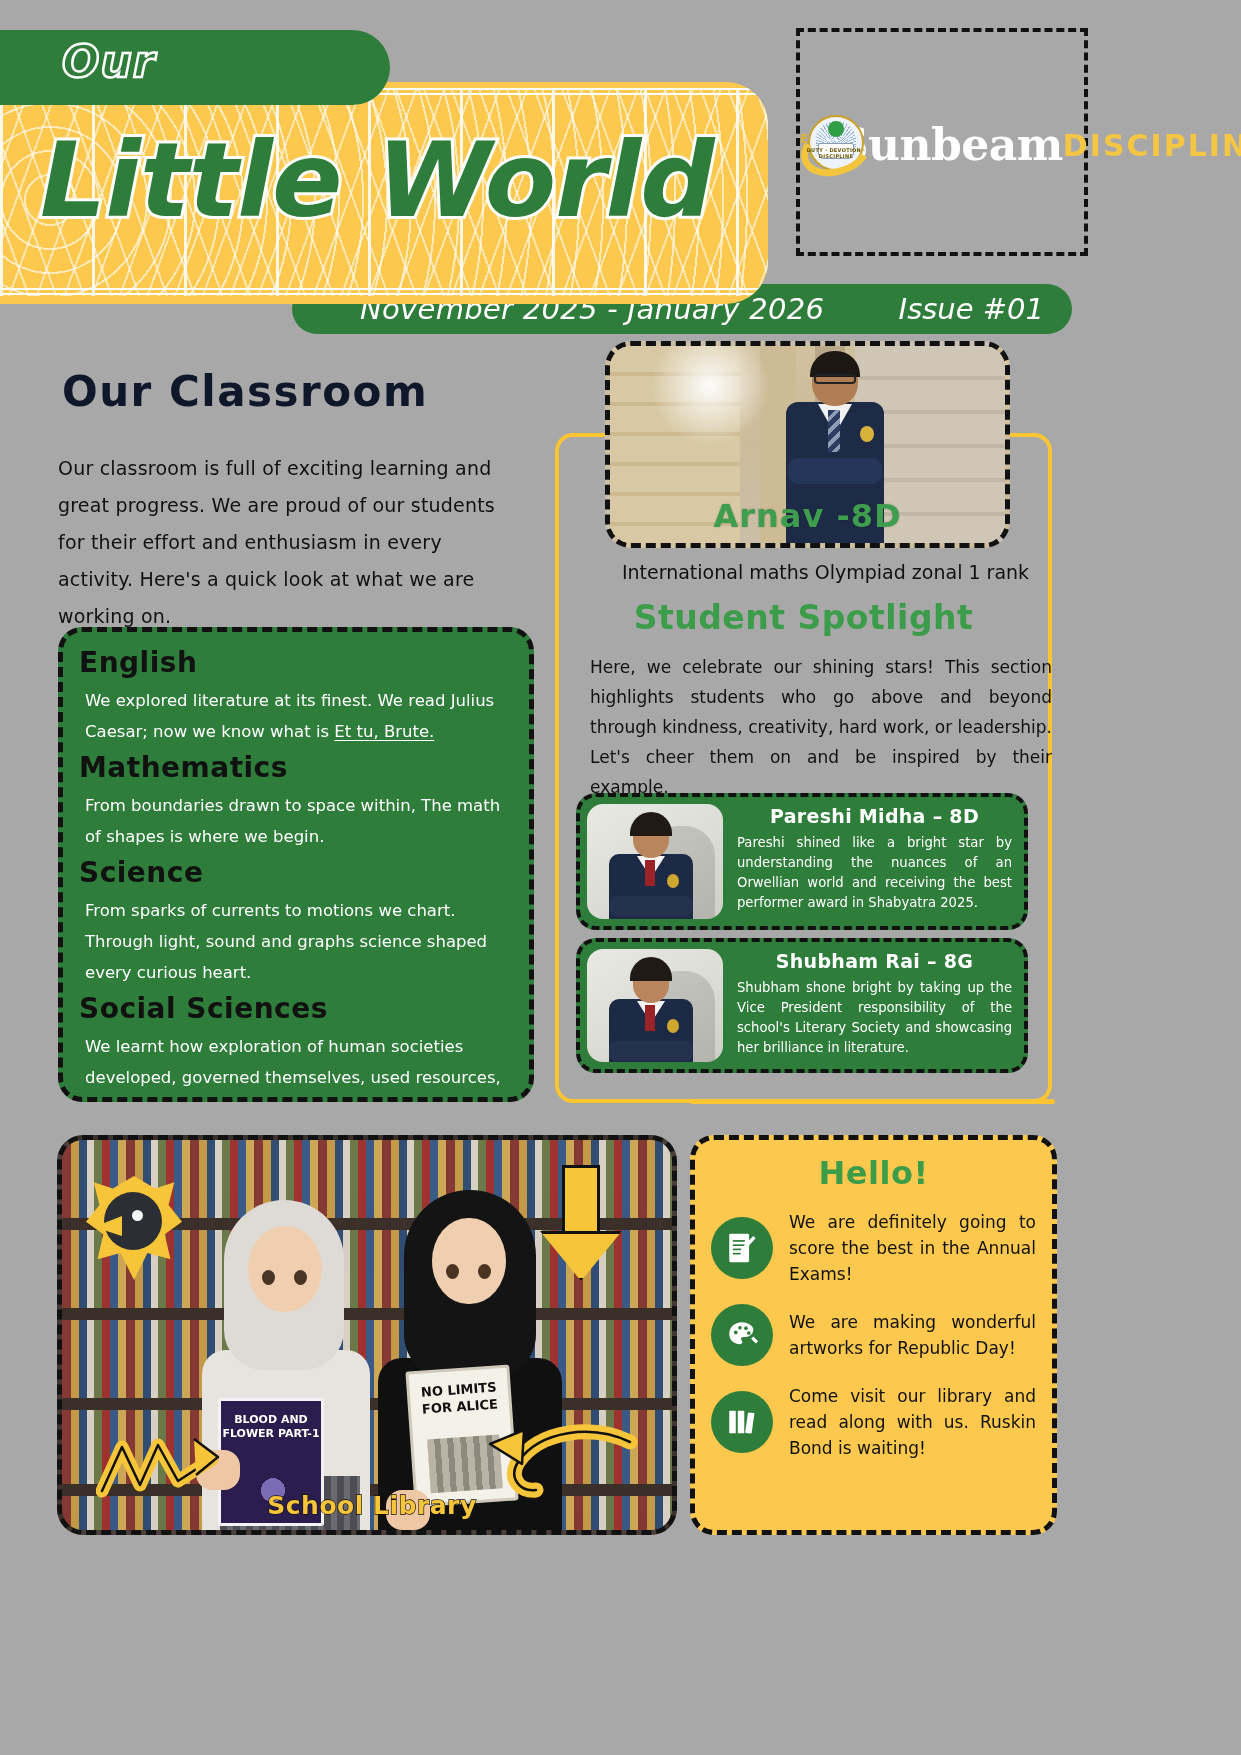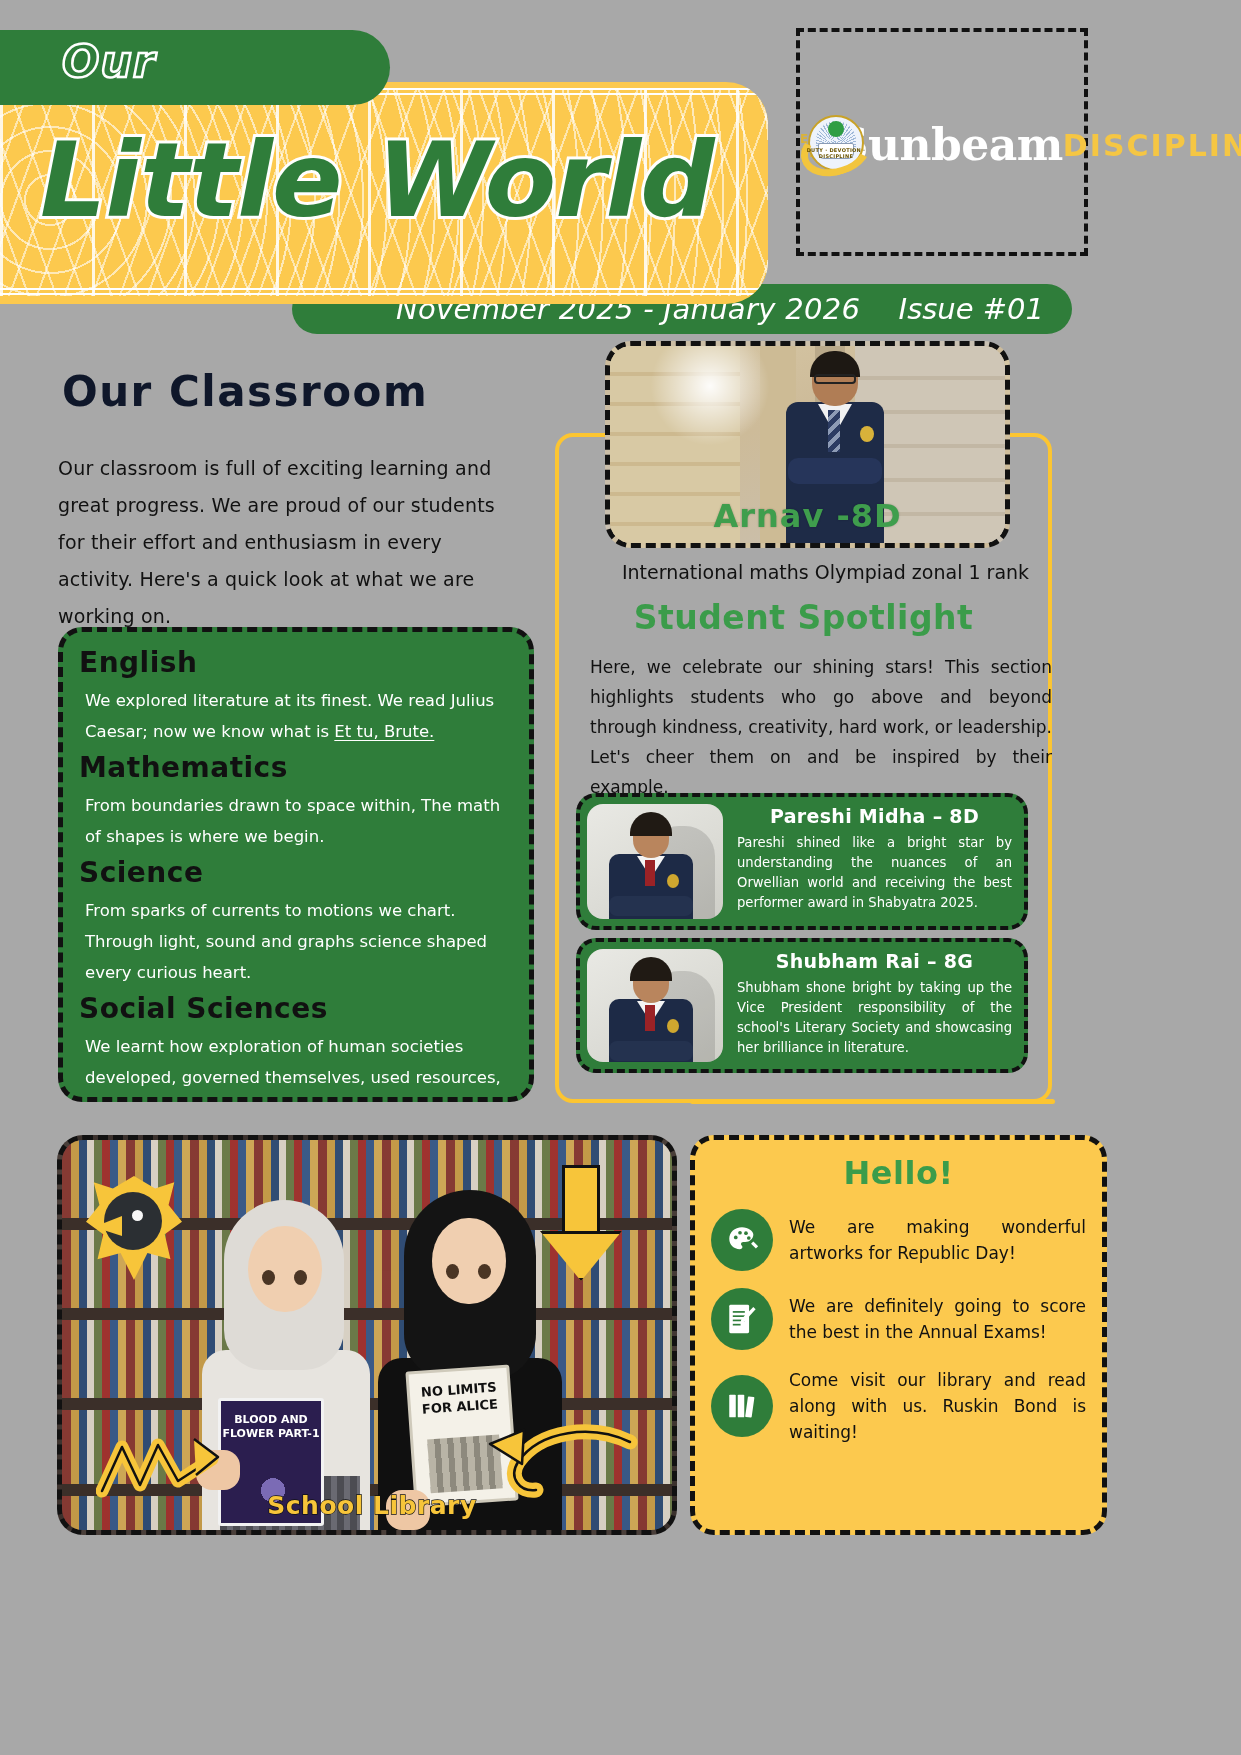--- a/index.html
+++ b/index.html
@@ -83,7 +83,7 @@
   }
   .date-text {
     font-family: "DejaVu Sans", sans-serif; font-size: 29px; font-style: italic;
-    color: #ffffff; margin-left: 104px; letter-spacing: .3px; white-space: nowrap;
+    color: #ffffff; margin-left: 68px; letter-spacing: .3px; white-space: nowrap;
   }
   .issue-text {
     font-family: "DejaVu Sans", sans-serif; font-size: 29px; font-style: italic;

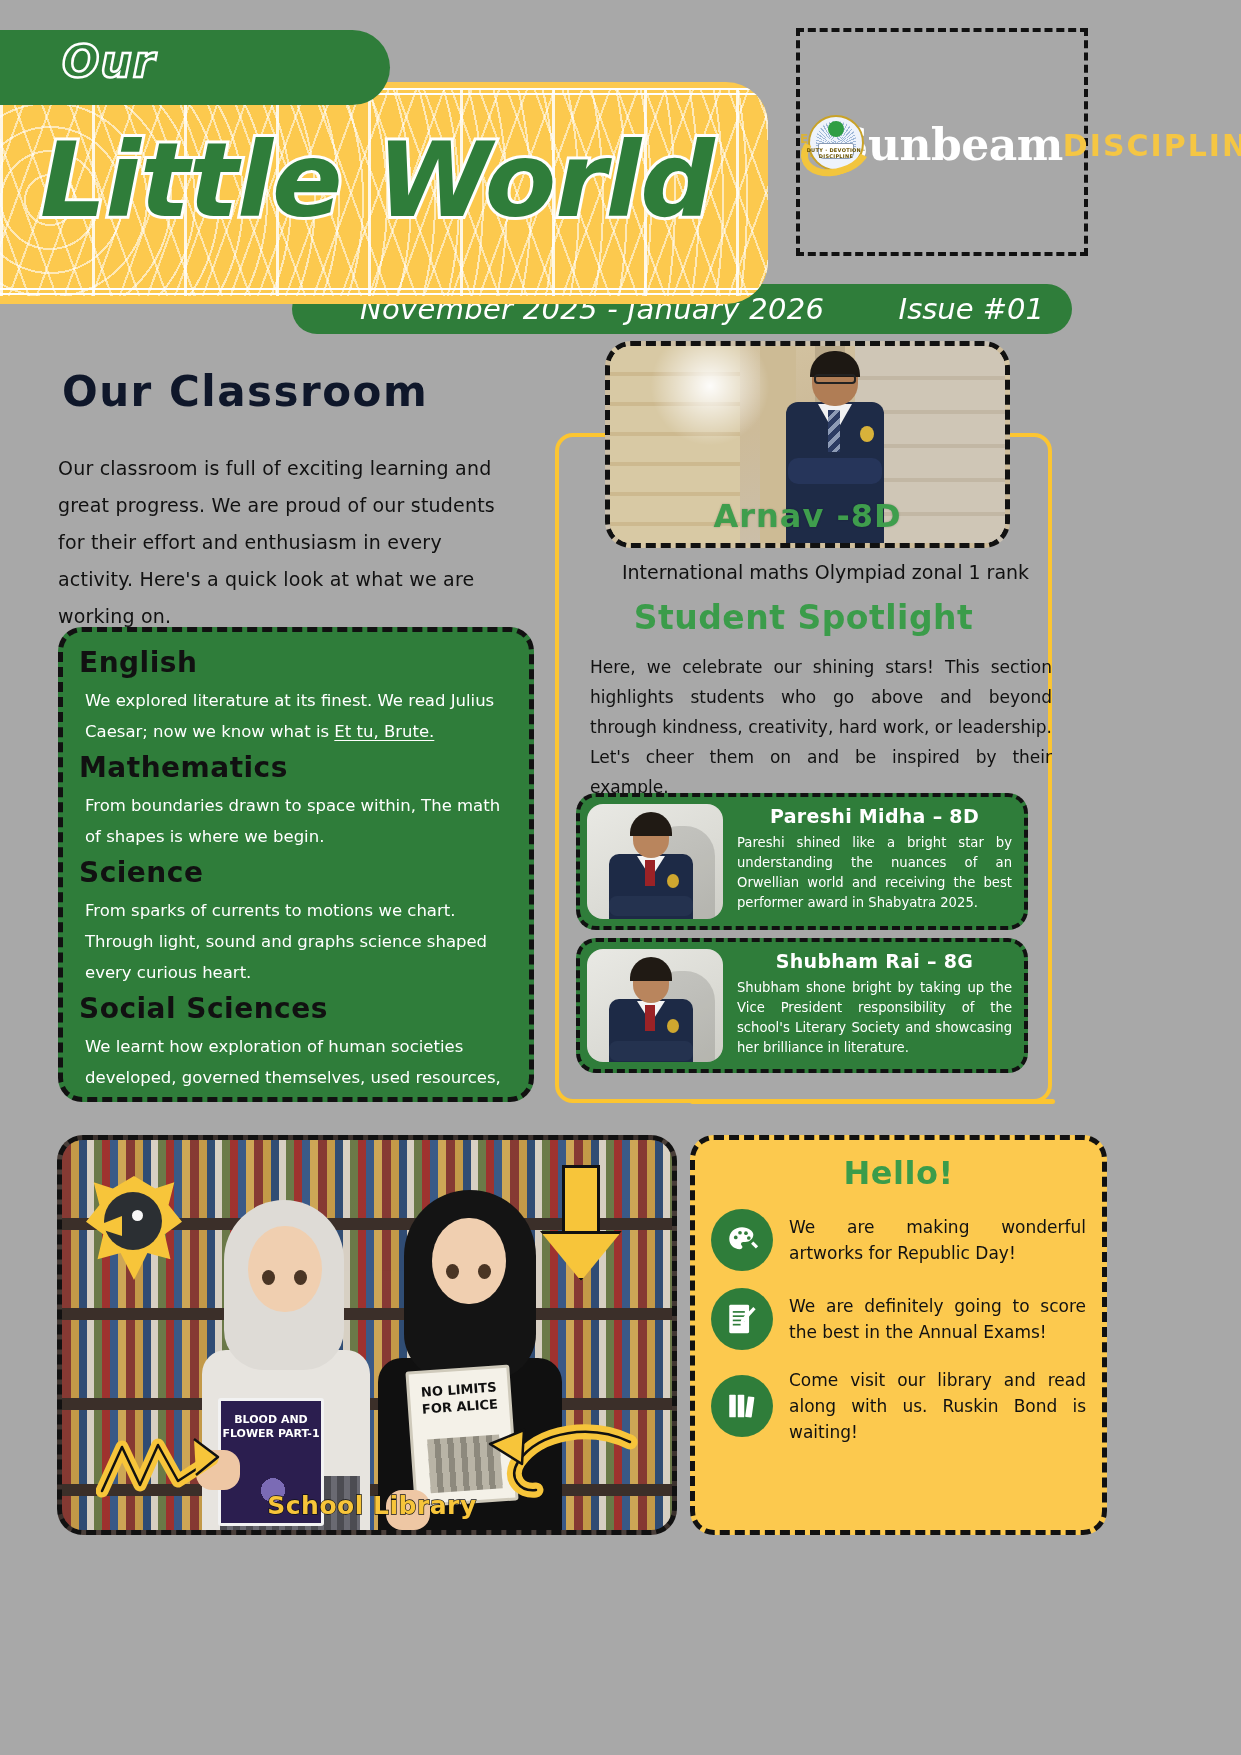--- a/index.html
+++ b/index.html
@@ -240,7 +240,7 @@
 
   
   .hello-box {
-    position: absolute; left: 690px; top: 1135px; width: 417px; height: 400px;
+    position: absolute; left: 690px; top: 1135px; width: 367px; height: 400px;
     background: #fcc94e; border: 5px dashed #111; border-radius: 24px; padding: 14px 16px;
   }
   .hello-title { text-align: center; font-size: 32px; font-weight: 700; color: #3b9c4a; letter-spacing: .5px; }

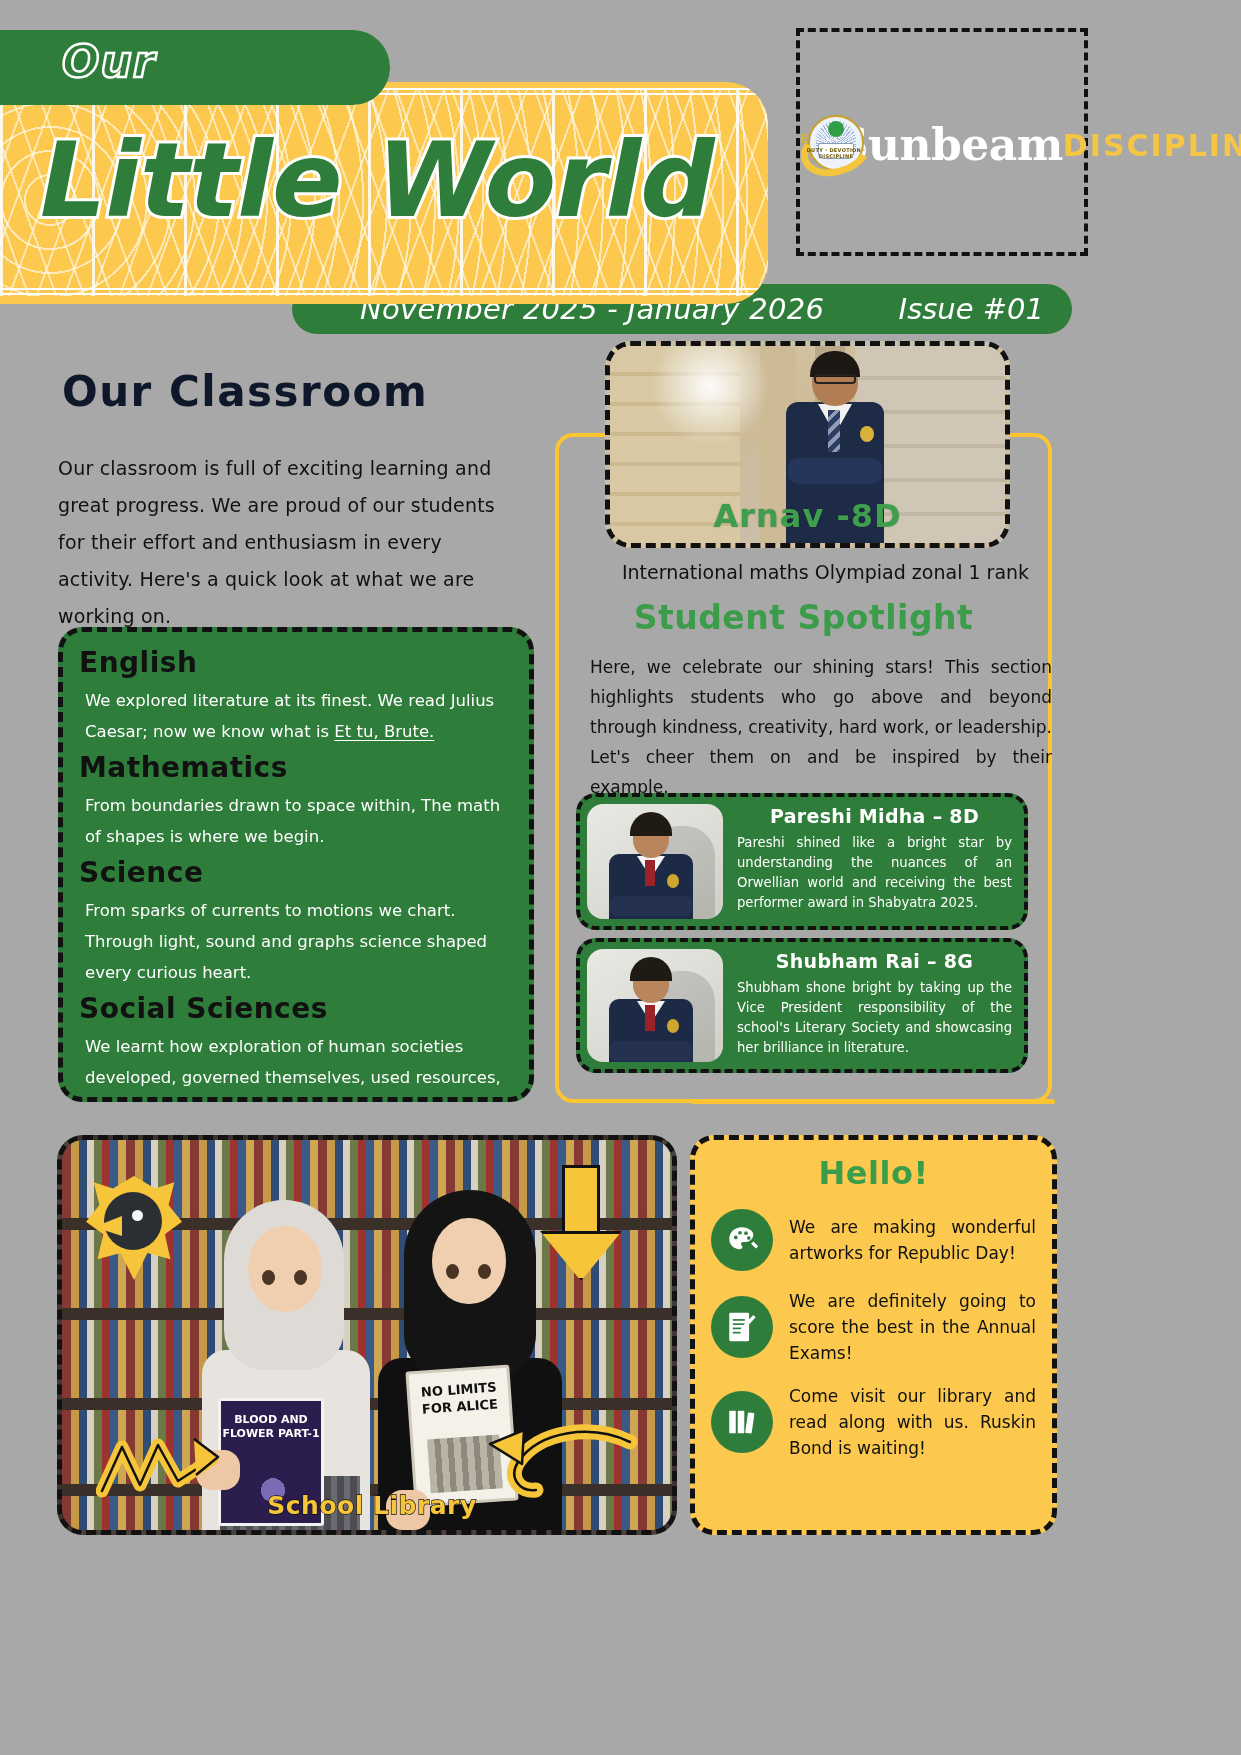--- a/index.html
+++ b/index.html
@@ -436,20 +436,6 @@
     <div class="hello-row">
       <div class="hello-ico">
         <svg viewBox="0 0 24 24" fill="#fff">
-            <path d="M12 3C6.8 3 3 6.6 3 11.2c0 4.3 3.3 7.3 7.4 7.3 1.2 0 1.9-.6 1.9-1.5 0-.5-.2-.8-.5-1.1-.3-.3-.5-.6-.5-1.1 0-.8.7-1.4 1.6-1.4h1.4c3.1 0 5.7-2.3 5.7-5.3C20 5.8 16.5 3 12 3z"></path>
-        <circle cx="7.6" cy="10.2" r="1.3" fill="#2f7d3a"></circle>
-            <circle cx="10.6" cy="6.9" r="1.3" fill="#2f7d3a"></circle>
-        <circle cx="14.8" cy="7.2" r="1.3" fill="#2f7d3a"></circle>
-            <circle cx="16.8" cy="10.6" r="1.3" fill="#2f7d3a"></circle>
-        <path d="M20 13l3.4 3.4-1.6 1.6L18.4 14.6z"></path>
-          </svg>
-      </div>
-      <div class="hello-txt">We are making wonderful artworks for Republic Day!</div>
-    </div>
-
-    <div class="hello-row">
-      <div class="hello-ico">
-        <svg viewBox="0 0 24 24" fill="#fff">
             <rect x="3" y="2" width="14" height="20" rx="1"></rect>
         <g stroke="#2f7d3a" stroke-width="1.2">
               <line x1="5.5" y1="7" x2="14" y2="7"></line>
@@ -466,6 +452,20 @@
     <div class="hello-row">
       <div class="hello-ico">
         <svg viewBox="0 0 24 24" fill="#fff">
+            <path d="M12 3C6.8 3 3 6.6 3 11.2c0 4.3 3.3 7.3 7.4 7.3 1.2 0 1.9-.6 1.9-1.5 0-.5-.2-.8-.5-1.1-.3-.3-.5-.6-.5-1.1 0-.8.7-1.4 1.6-1.4h1.4c3.1 0 5.7-2.3 5.7-5.3C20 5.8 16.5 3 12 3z"></path>
+        <circle cx="7.6" cy="10.2" r="1.3" fill="#2f7d3a"></circle>
+            <circle cx="10.6" cy="6.9" r="1.3" fill="#2f7d3a"></circle>
+        <circle cx="14.8" cy="7.2" r="1.3" fill="#2f7d3a"></circle>
+            <circle cx="16.8" cy="10.6" r="1.3" fill="#2f7d3a"></circle>
+        <path d="M20 13l3.4 3.4-1.6 1.6L18.4 14.6z"></path>
+          </svg>
+      </div>
+      <div class="hello-txt">We are making wonderful artworks for Republic Day!</div>
+    </div>
+
+    <div class="hello-row">
+      <div class="hello-ico">
+        <svg viewBox="0 0 24 24" fill="#fff">
             <rect x="3" y="4" width="4.6" height="16" rx=".6"></rect>
         <rect x="9" y="4" width="4.6" height="16" rx=".6"></rect>
         <rect x="15.2" y="5.4" width="4.6" height="14.6" rx=".6" transform="rotate(8 17.5 12.7)"></rect>

